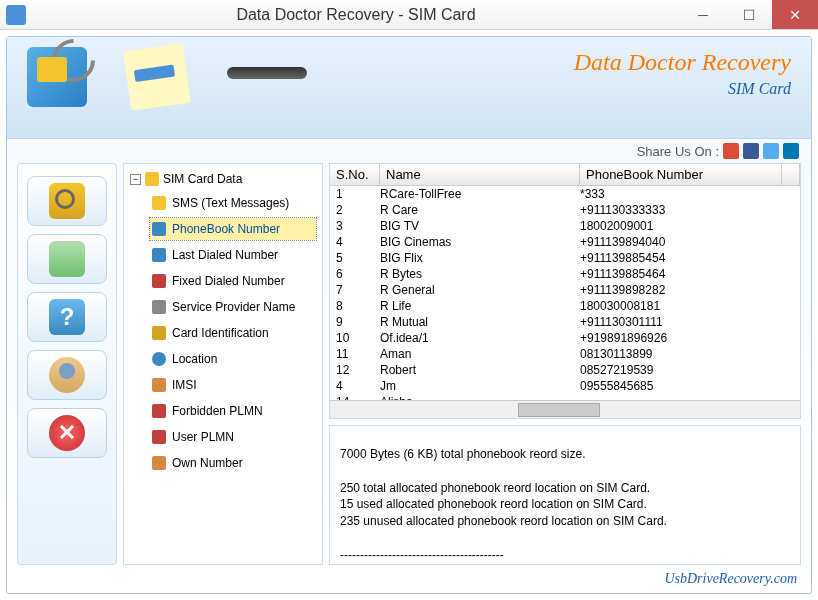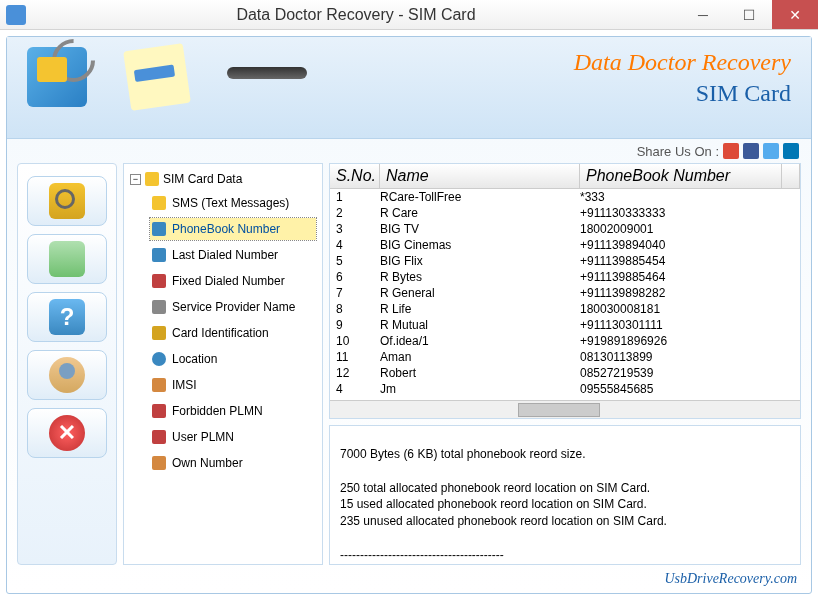--- a/index.html
+++ b/index.html
@@ -23,7 +23,7 @@
 .bicon.pen { background: linear-gradient(#333, #666); width: 80px; height: 12px; border-radius: 6px; margin-top: 20px; }
 .banner-text { position: absolute; right: 20px; top: 12px; text-align: right; }
 .banner-text .line1 { font-family: "Comic Sans MS", cursive; font-size: 24px; color: #ff7a00; font-style: italic; }
-.banner-text .line2 { font-family: "Comic Sans MS", cursive; font-size: 24px; color: #1a5fa8; margin-top: 4px; }
+.banner-text .line2 { font-family: "Comic Sans MS", cursive; font-size: 16px; color: #1a5fa8; font-style: italic; margin-top: 4px; }
 .share-row { height: 24px; display: flex; align-items: center; justify-content: flex-end; padding: 0 12px; gap: 4px; font-size: 13px; color: #555; }
 .share-icon { width: 16px; height: 16px; border-radius: 2px; display: inline-block; }
 .si-gp { background: #dd4b39; }

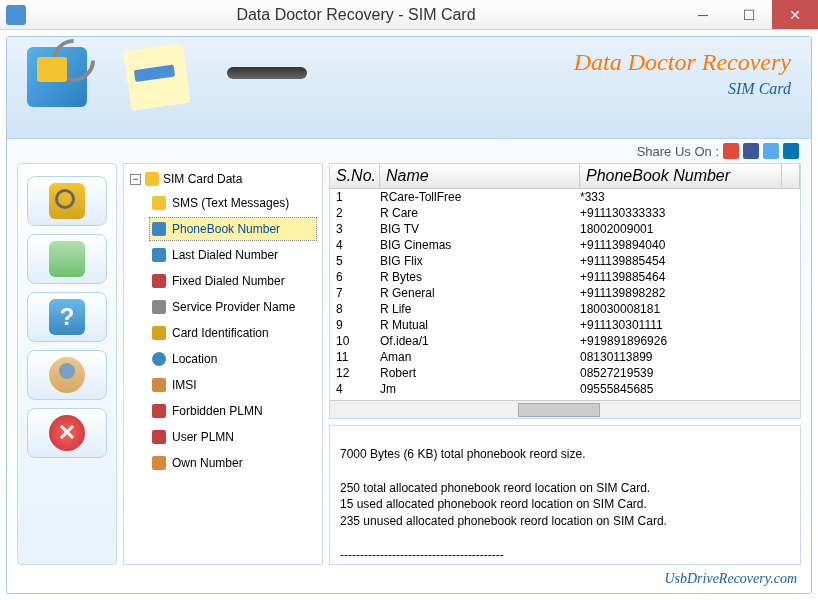--- a/index.html
+++ b/index.html
@@ -62,7 +62,7 @@
 .ic-own { background: #d48840; }
 .right-col { flex: 1; display: flex; flex-direction: column; gap: 6px; overflow: hidden; }
 .grid-box { flex: 1; border: 1px solid #c8dcee; background: #fff; overflow: hidden; display: flex; flex-direction: column; }
-.grid-head { display: flex; background: linear-gradient(#fff, #e8e8e8); border-bottom: 1px solid #ccc; font-size: 16px; font-style: italic; }
+.grid-head { display: flex; background: linear-gradient(#fff, #e8e8e8); border-bottom: 1px solid #ccc; font-size: 13px; }
 .gh-cell { padding: 3px 6px; border-right: 1px solid #ccc; }
 .gh-sno { width: 50px; }
 .gh-name { width: 200px; }

